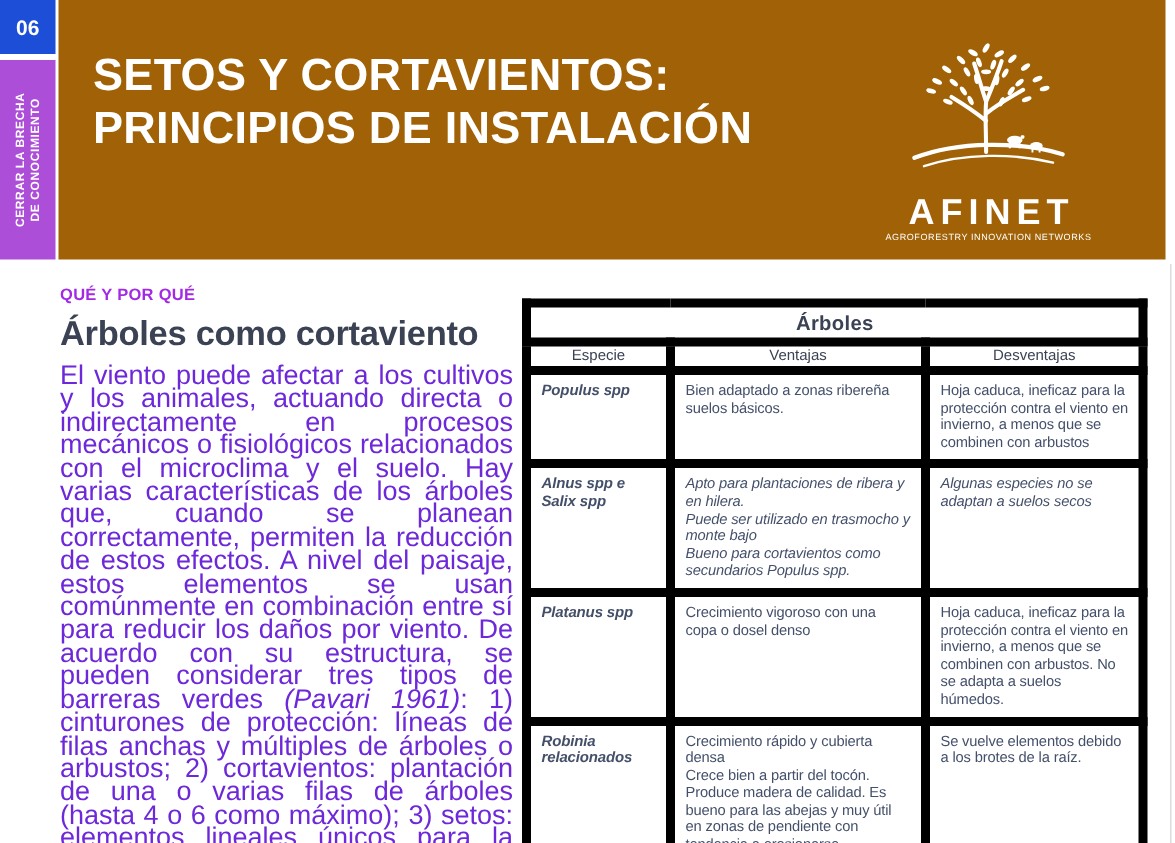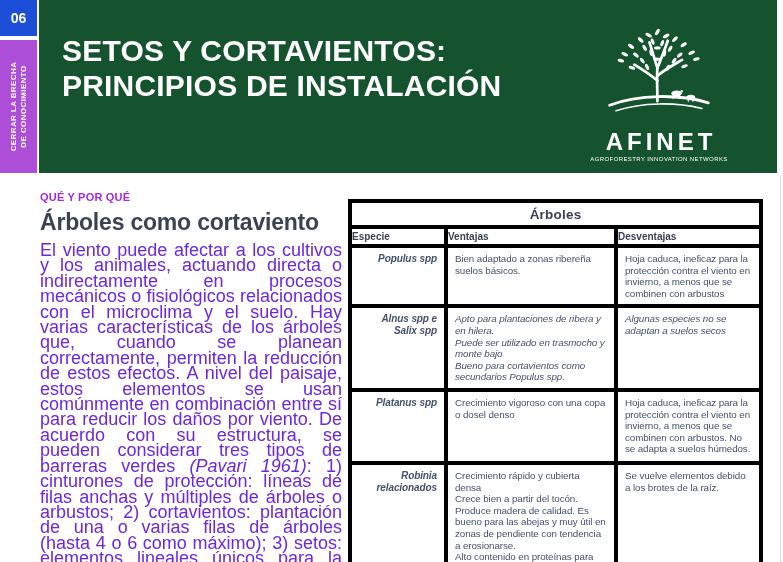--- a/index.html
+++ b/index.html
@@ -30,7 +30,7 @@
   
   .header {
     position:absolute; left:39px; top:0; width:738px; height:173px;
-    background:#14532d;
+    background:#a16207;
   }
   .title {
     position:absolute; left:23px; top:33px;

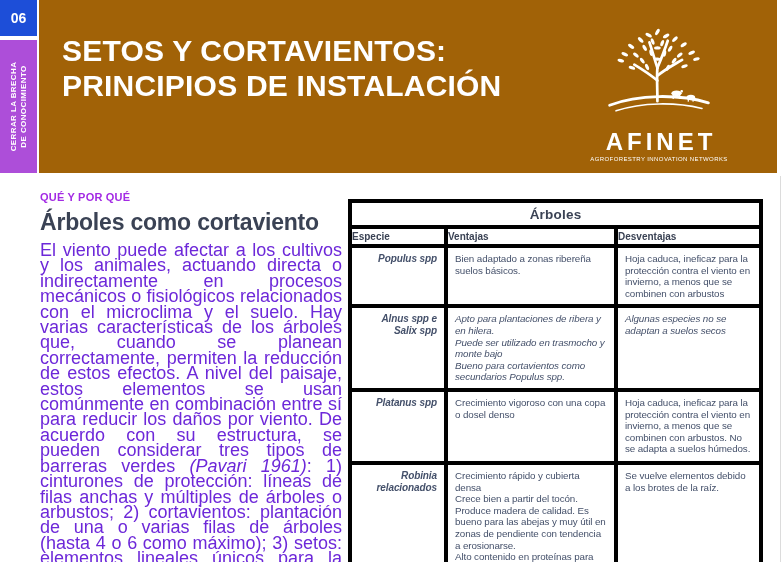--- a/index.html
+++ b/index.html
@@ -64,7 +64,7 @@
   .table-wrap { position:absolute; left:348px; top:199px; width:411px; }
   table { border-collapse:collapse; width:411px; table-layout:fixed; }
   col.c1 { width:96px; } col.c2 { width:170px; } col.c3 { width:145px; }
-  th, td { border:4px solid #000000; vertical-align:top; color:#44506a; }
+  th, td { border:6px solid #000000; vertical-align:top; color:#44506a; }
   th.tbl-title {
     height:26px; text-align:center; vertical-align:middle;
     font-size:13.5px; font-weight:bold; color:#3a4254; letter-spacing:.2px;

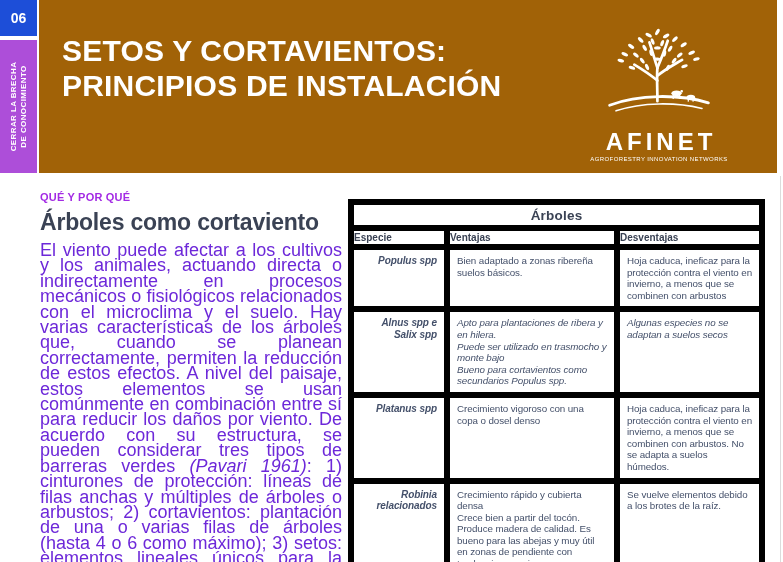--- a/index.html
+++ b/index.html
@@ -70,8 +70,8 @@
     font-size:13.5px; font-weight:bold; color:#3a4254; letter-spacing:.2px;
   }
   th.colhead {
-    height:19px; text-align:left; vertical-align:middle;
-    font-size:10px; font-weight:bold; color:#3a4254;
+    height:19px; text-align:center; vertical-align:middle;
+    font-size:10px; font-weight:normal; color:#3a4254;
   }
   td { padding:5px 7px; font-size:9.8px; line-height:11.6px; letter-spacing:-.1px; }
   td.species { font-weight:bold; font-style:italic; font-size:10px;text-align:right; }

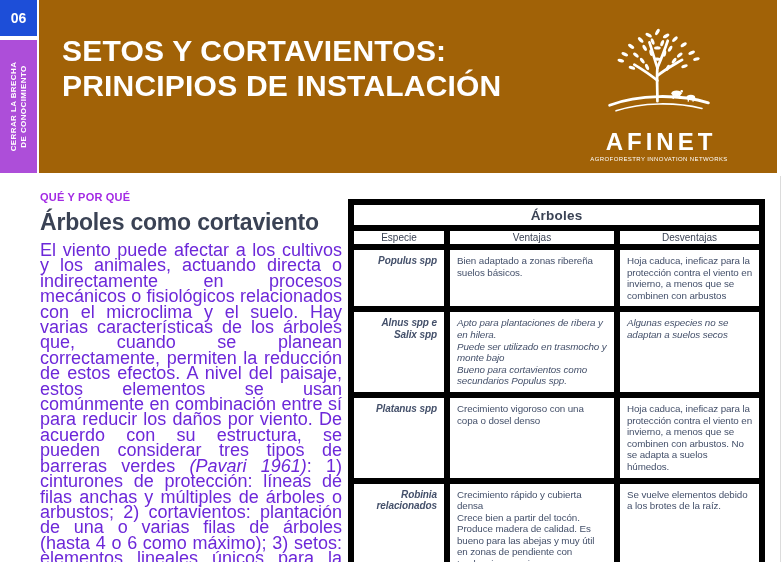--- a/index.html
+++ b/index.html
@@ -74,7 +74,7 @@
     font-size:10px; font-weight:normal; color:#3a4254;
   }
   td { padding:5px 7px; font-size:9.8px; line-height:11.6px; letter-spacing:-.1px; }
-  td.species { font-weight:bold; font-style:italic; font-size:10px;text-align:right; }
+  td.species { font-weight:bold; font-style:italic; font-size:10px; }
   td.multi { white-space:pre-line; }
   tr.r1 td { height:53px; } tr.r2 td { height:83px;font-style:italic; }
   tr.r3 td { height:73px; } tr.r4 td { height:105px; }

